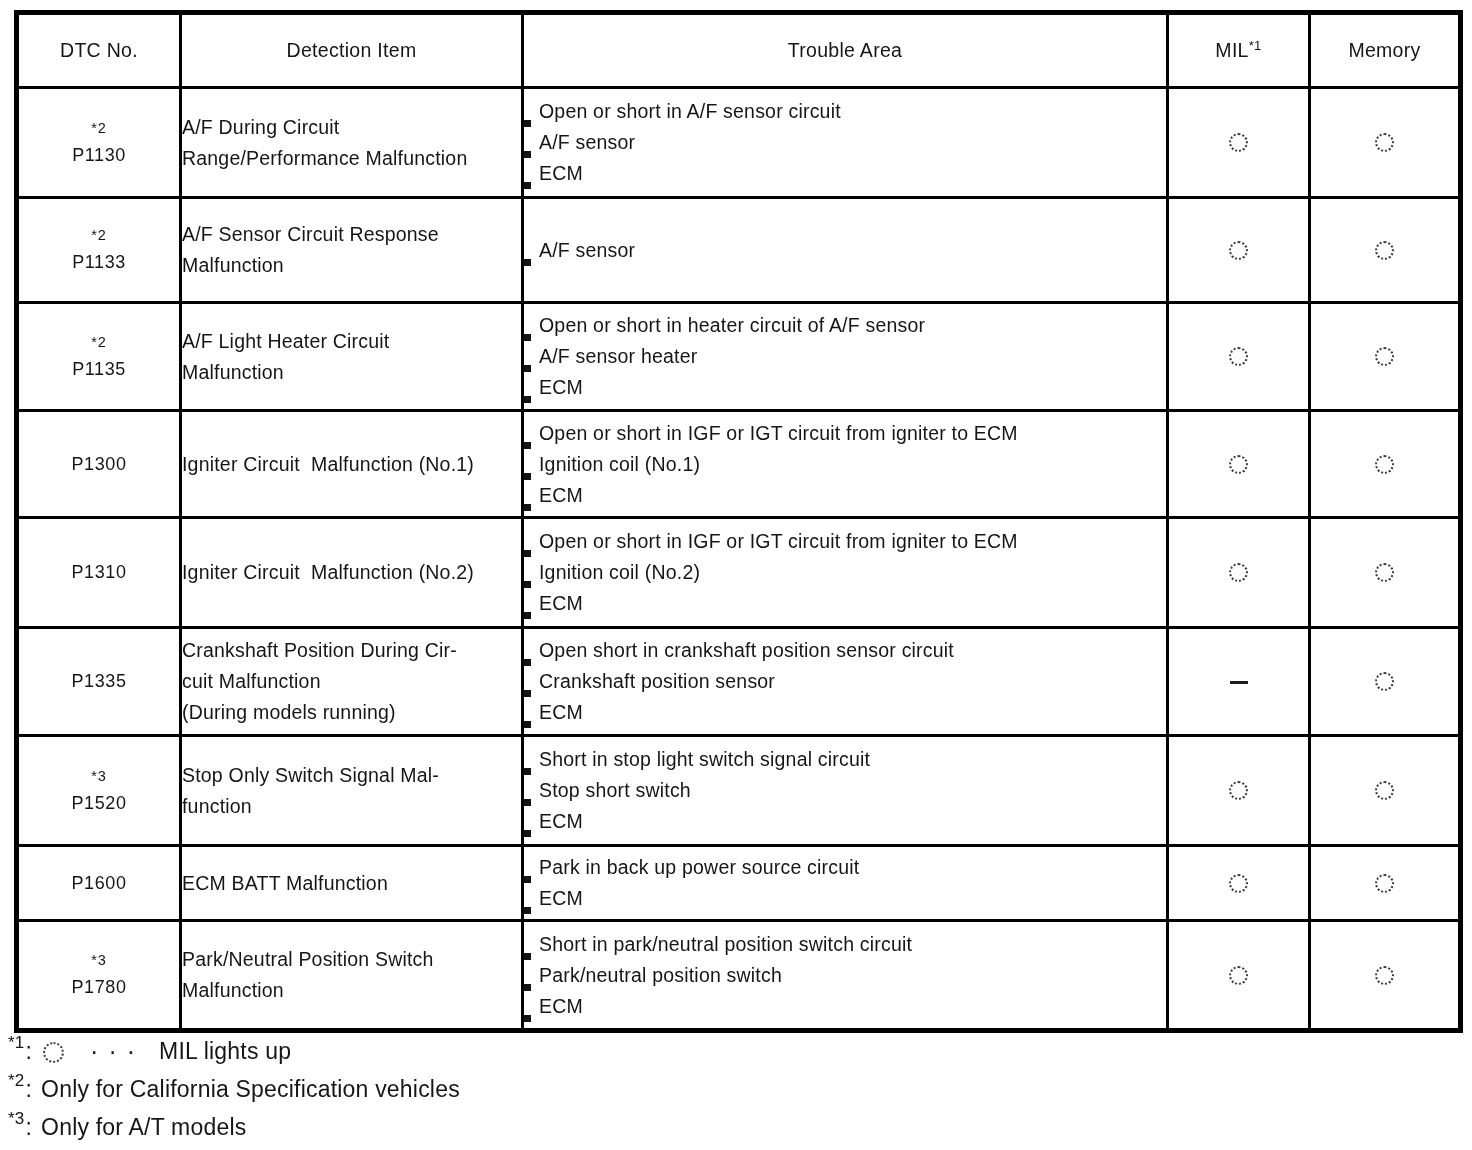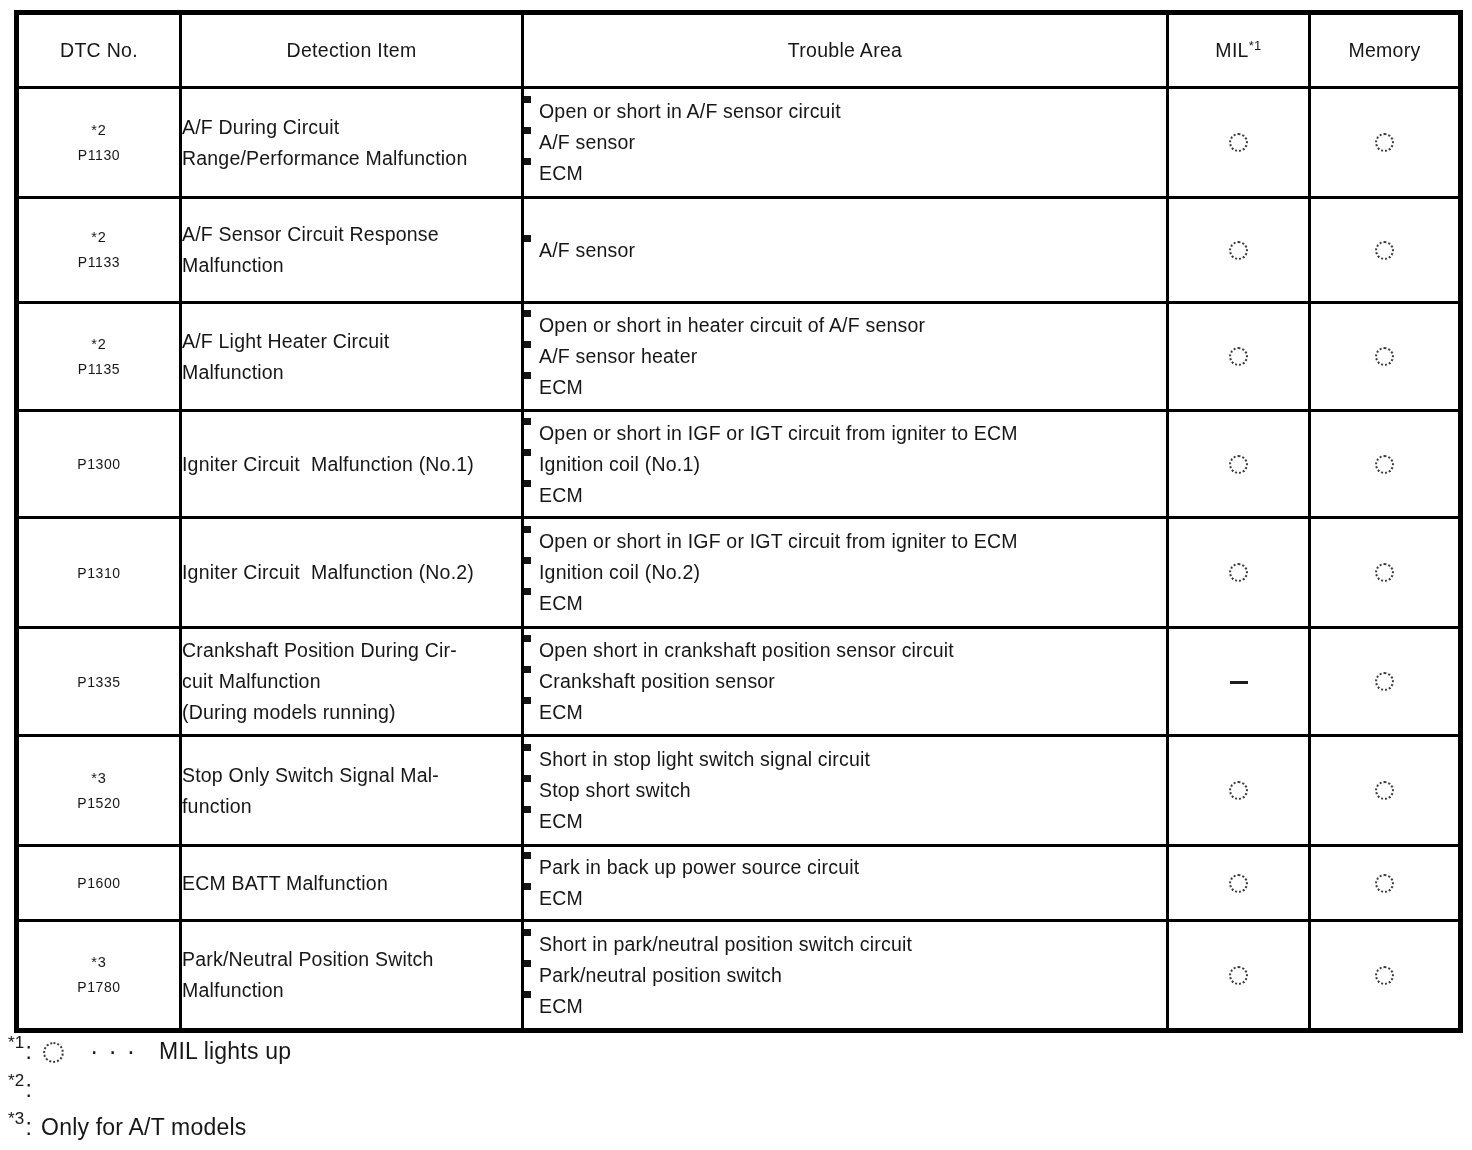--- a/index.html
+++ b/index.html
@@ -70,7 +70,7 @@
   td.trouble-cell { padding: 5px 6px 5px 14px; }
   .trouble-item {
     display: flex;
-    align-items: flex-start;
+    align-items: flex-end;
     line-height: 31px;
     font-size: 19.5px;
     letter-spacing: 0.2px;

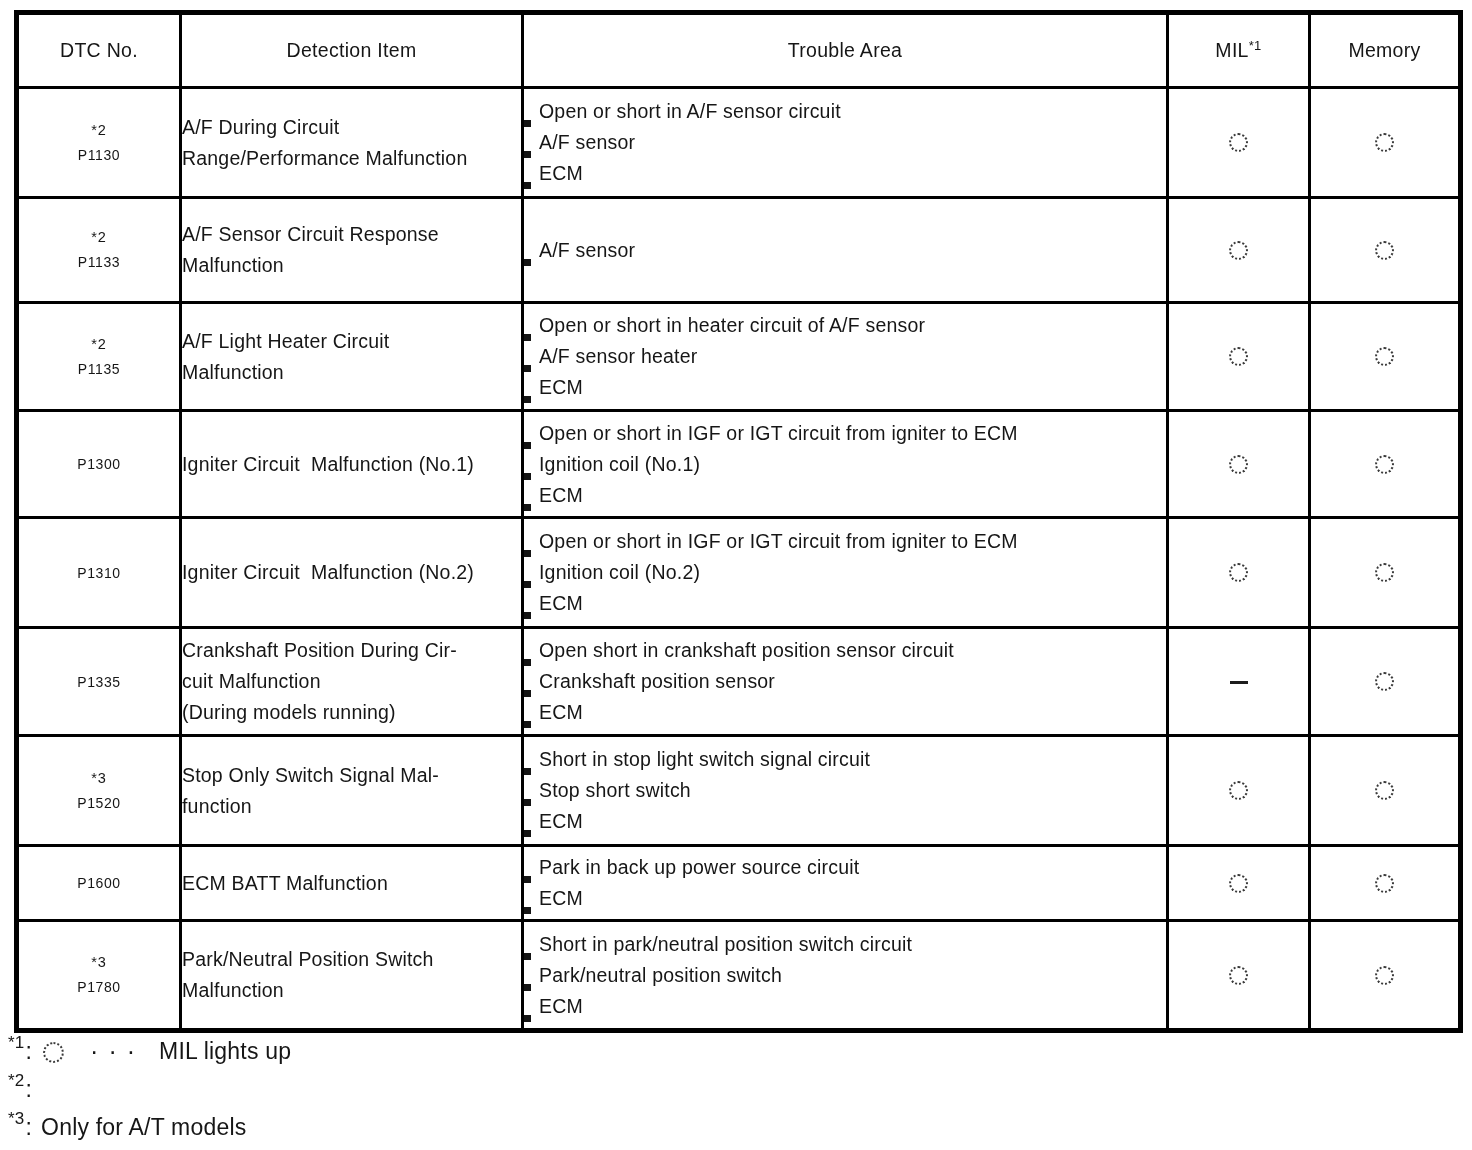--- a/index.html
+++ b/index.html
@@ -55,7 +55,7 @@
     letter-spacing: 1px;
   }
   .dtc-code {
-    font-size: 14px;
+    font-size: 18px;
     letter-spacing: 0.6px;
   }
   

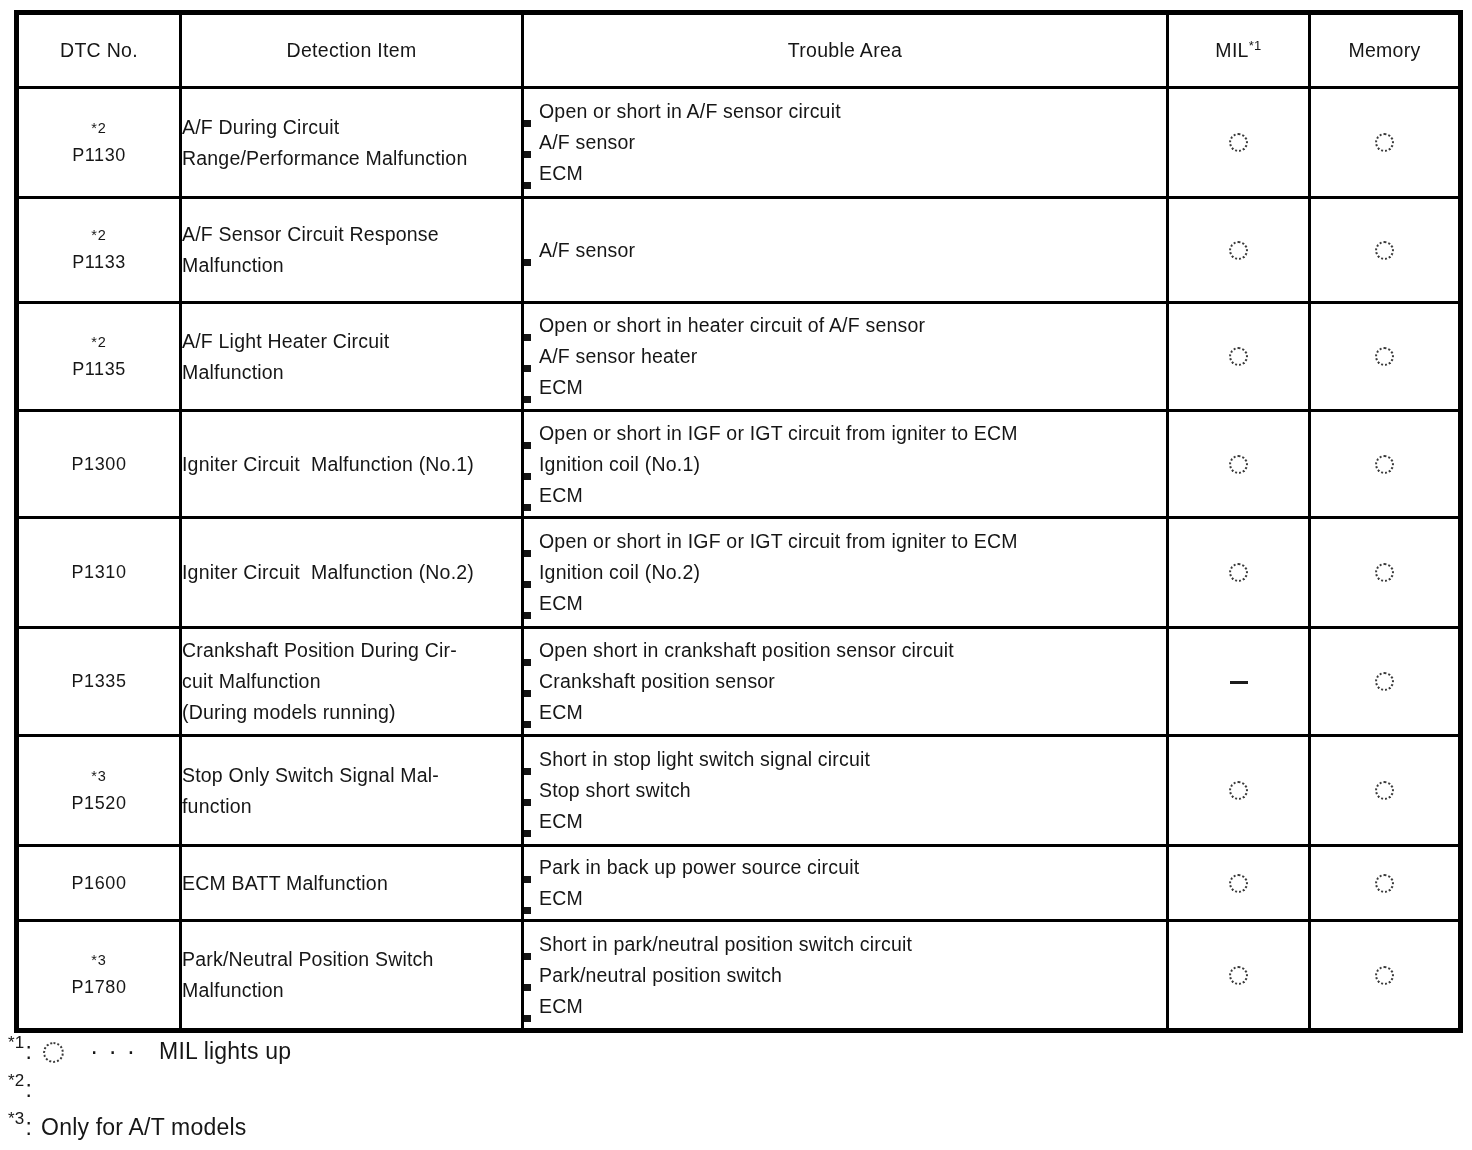--- a/index.html
+++ b/index.html
@@ -363,6 +363,7 @@
       <div class="footnote">
         <span class="fn-marker">*2</span>
         <span class="fn-colon">:</span>
+        <span>Only for California Specification vehicles</span>
       </div>
       <div class="footnote">
         <span class="fn-marker">*3</span>

